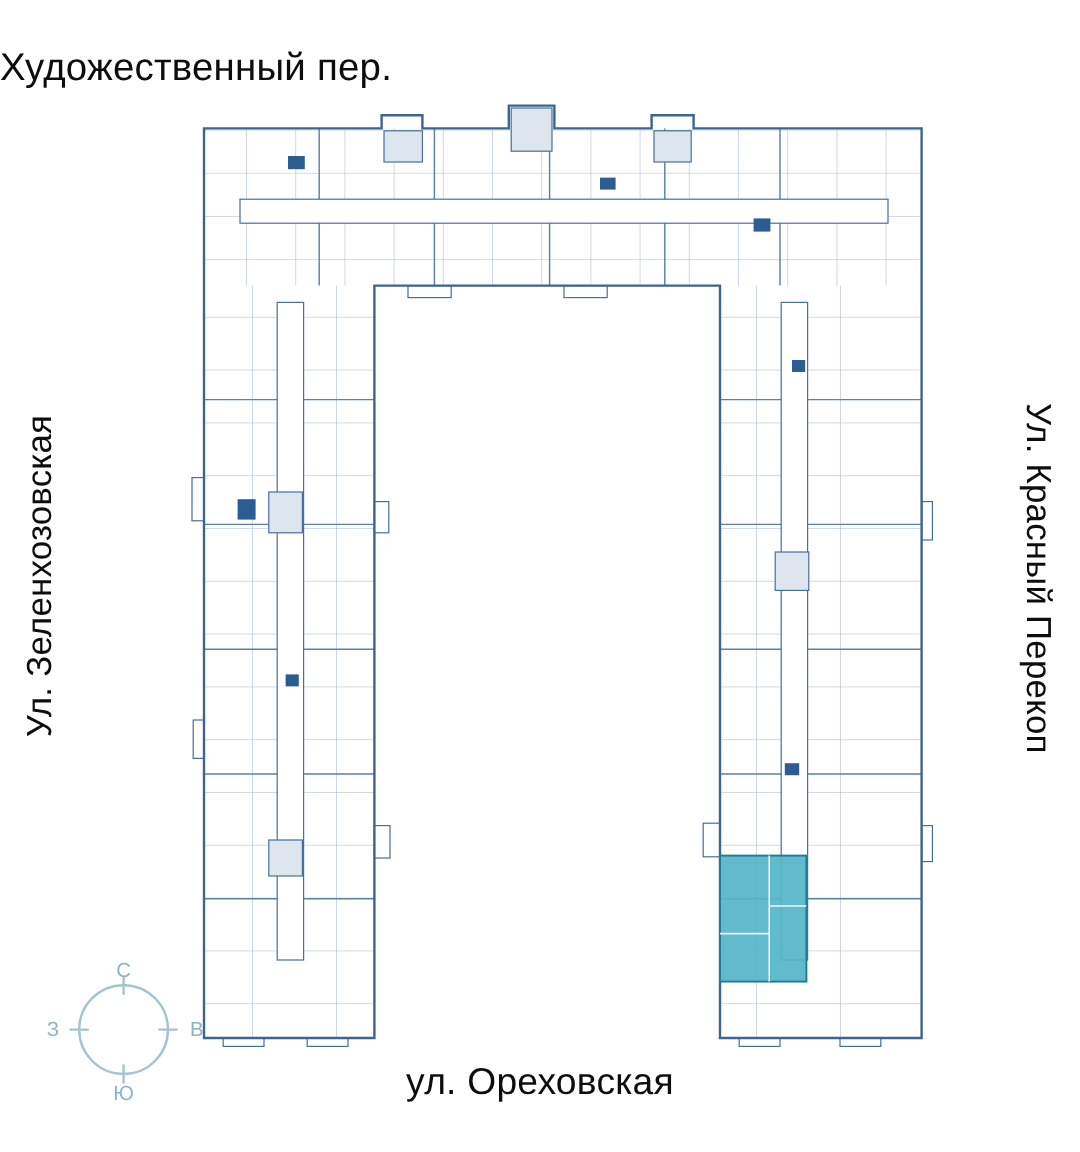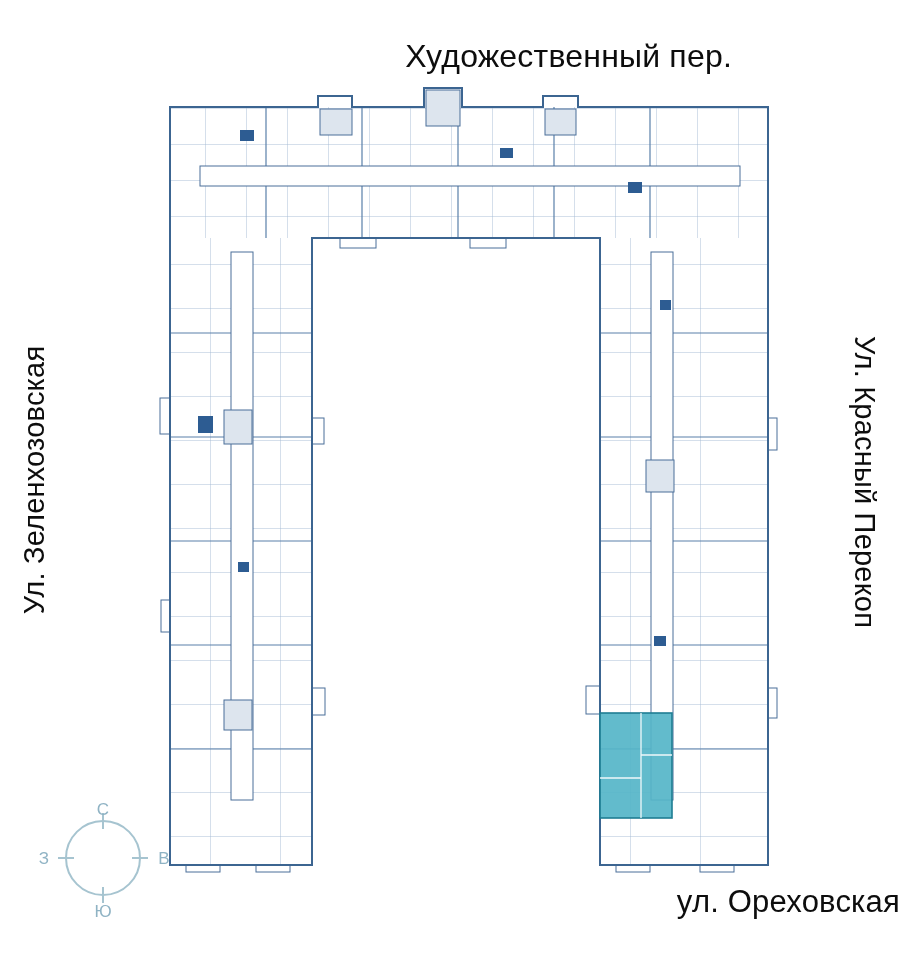--- a/index.html
+++ b/index.html
@@ -8,7 +8,7 @@
     font-family:"Liberation Sans",sans-serif;color:#111;overflow:hidden;
   }
   .street{position:absolute;color:#0d0d0d;letter-spacing:.2px;}
-  .street-top{top:38px;left:0;width:732px;text-align:right;font-size:32px;}
+  .street-top{top:38px;left:0;width:732px;text-align:left;font-size:32px;}
   .street-bottom{top:884px;left:0;width:900px;text-align:right;font-size:31px;}
   .street-left{left:34px;top:480px;transform:translate(-50%,-50%) rotate(-90deg);white-space:nowrap;font-size:29px;}
   .street-right{left:864px;top:482px;transform:translate(-50%,-50%) rotate(90deg);white-space:nowrap;font-size:29px;}

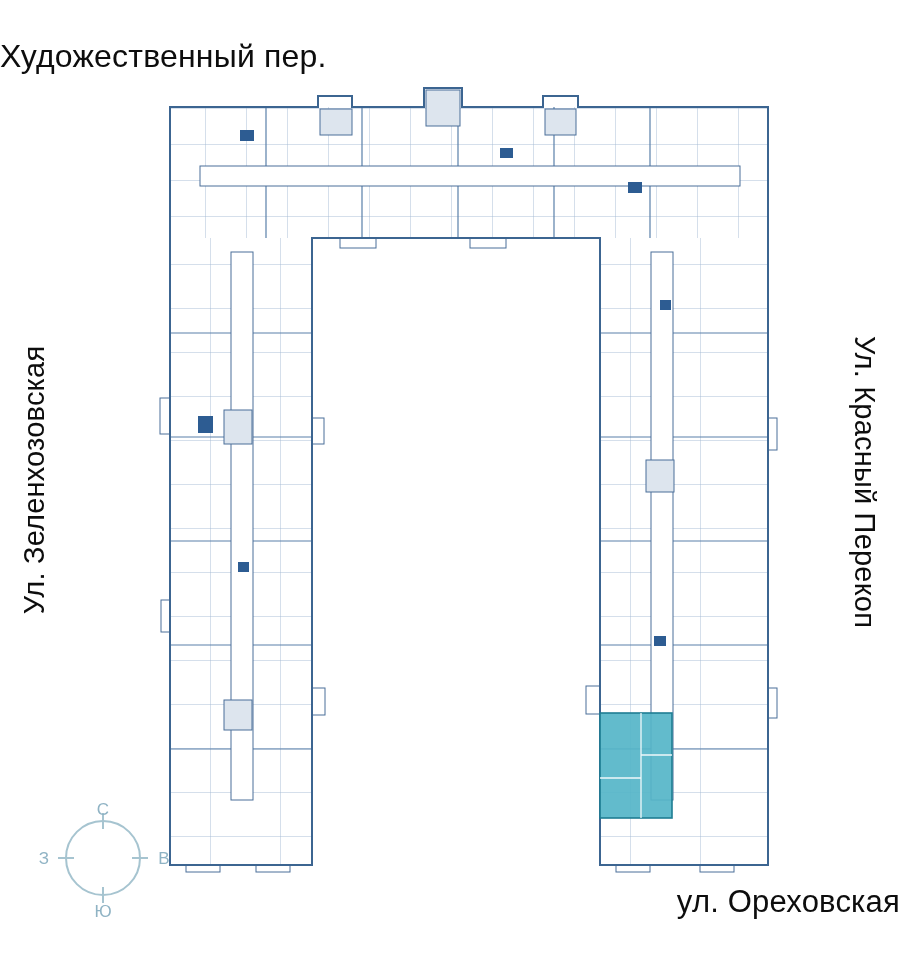--- a/index.html
+++ b/index.html
@@ -9,7 +9,7 @@
   }
   .street{position:absolute;color:#0d0d0d;letter-spacing:.2px;}
   .street-top{top:38px;left:0;width:732px;text-align:left;font-size:32px;}
-  .street-bottom{top:884px;left:0;width:900px;text-align:right;font-size:31px;}
+  .street-bottom{top:884px;left:0;width:900px;text-align:center;font-size:31px;}
   .street-left{left:34px;top:480px;transform:translate(-50%,-50%) rotate(-90deg);white-space:nowrap;font-size:29px;}
   .street-right{left:864px;top:482px;transform:translate(-50%,-50%) rotate(90deg);white-space:nowrap;font-size:29px;}
   .plan{position:absolute;left:0;top:0;}

